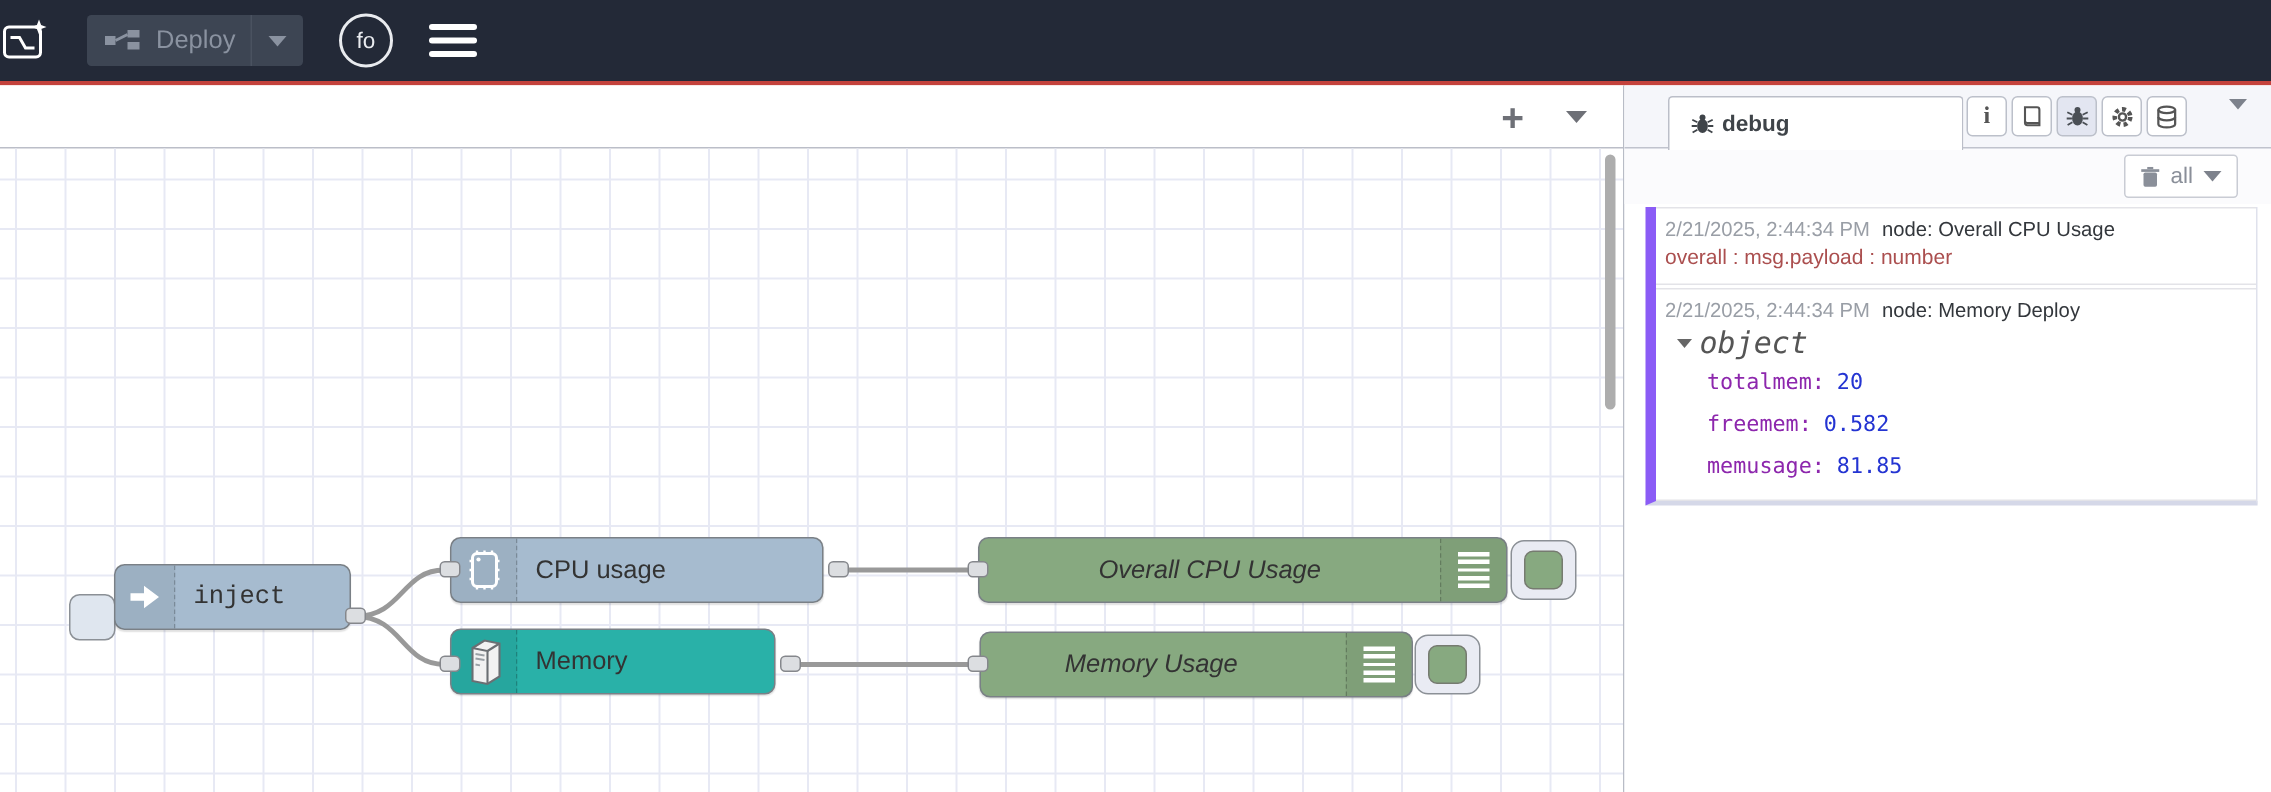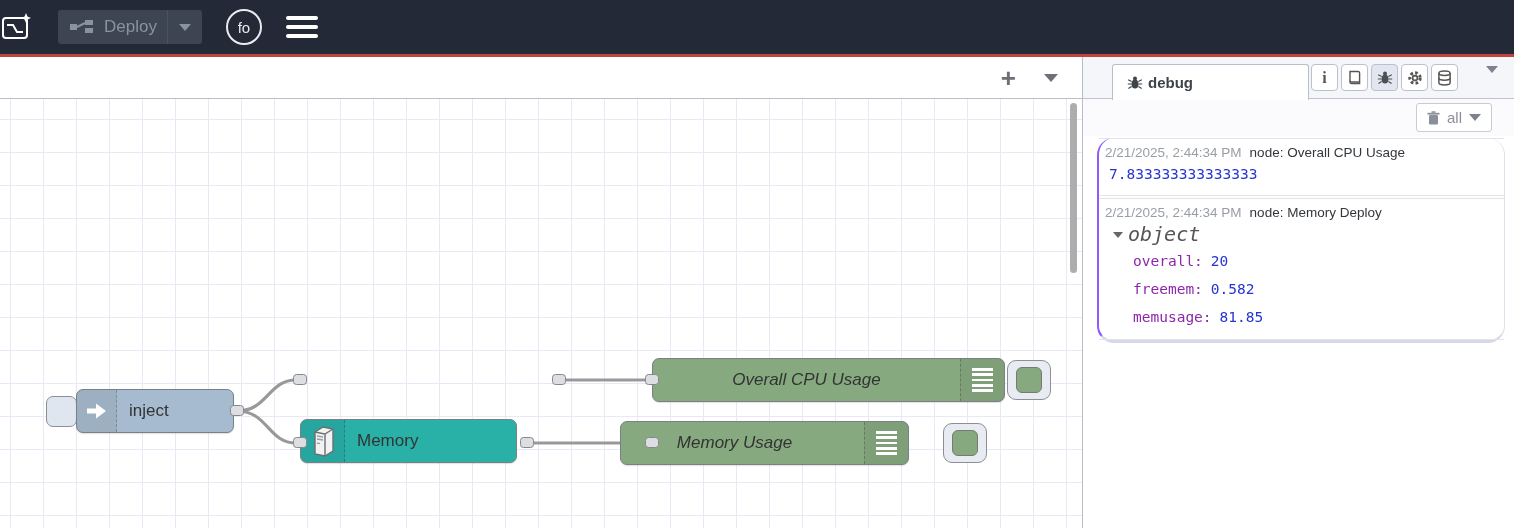--- a/index.html
+++ b/index.html
@@ -93,9 +93,9 @@
   .filter-btn { height:29px; background:#fff; border:1px solid #c9ccd4; border-radius:3px;
           display:flex; align-items:center; gap:7px; padding:0 10px;
           color:#8a8f99; font-size:15px; }
-  .sb-messages { margin:2px 9px 0 14px; border-left:2px solid #8b5cf6;
+  .sb-messages { margin:2px 9px 0 14px; border-left:7px solid #8b5cf6;
           border-right:1px solid #dfe1ec; border-bottom:3px solid #d5d8e8;
-          background:#fff; flex:0 0 auto;border-radius:17px; }
+          background:#fff; flex:0 0 auto; }
   .dbg-msg { border-top:1px solid #e3e3e8; border-bottom:1px solid #e3e3e8;
           padding:4px 6px 8px 6px; }
   .dbg-msg + .dbg-msg { margin-top:2px; }

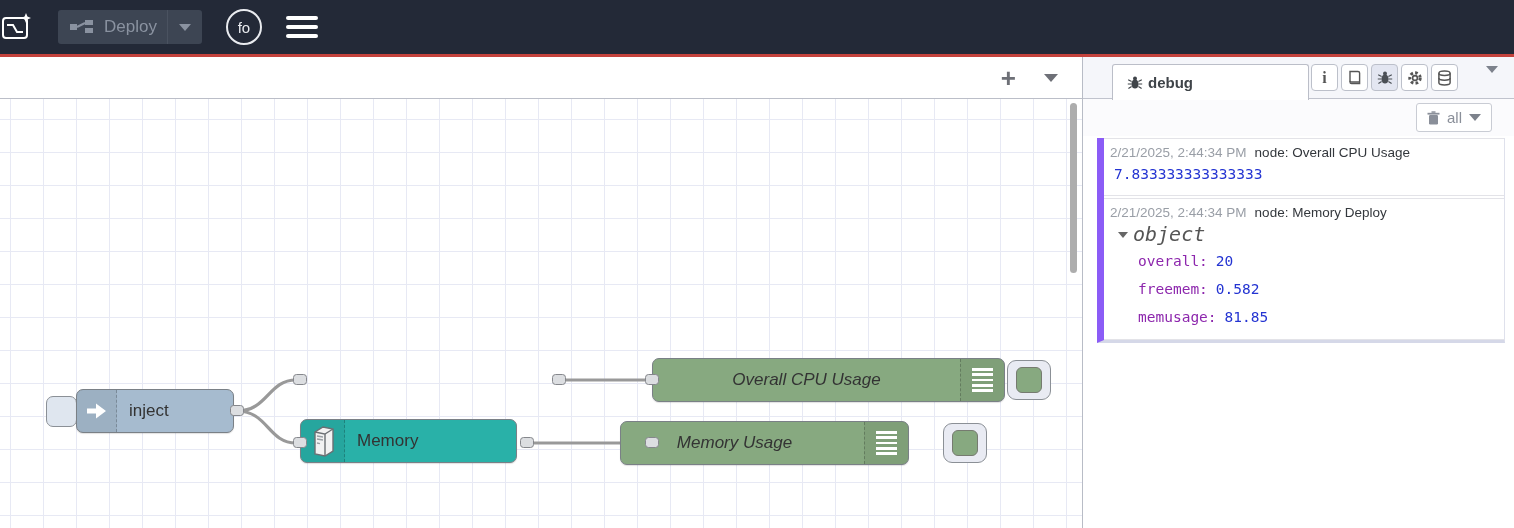--- a/index.html
+++ b/index.html
@@ -303,6 +303,7 @@
           <div class="msg-head">
             <span>2/21/2025, 2:44:34 PM</span><span class="node-name">node: Overall CPU Usage</span>
           </div>
+          <div class="msg-meta">overall : msg.payload : number</div>
           <div class="msg-value">7.833333333333333</div>
         </div>
 

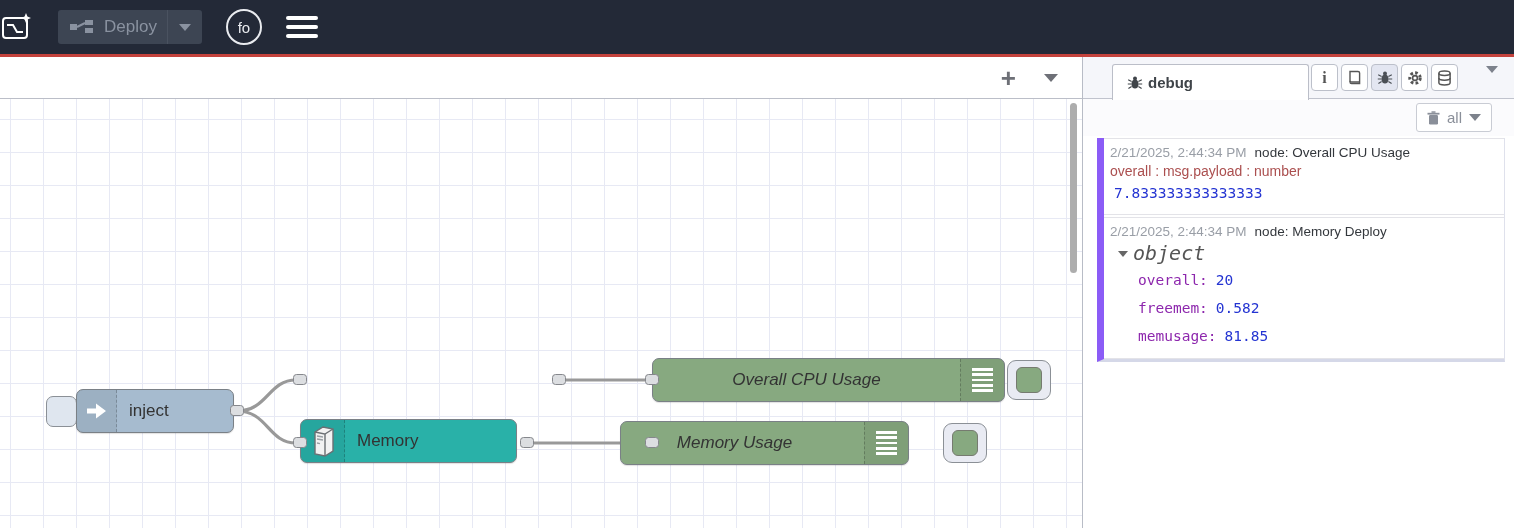--- a/index.html
+++ b/index.html
@@ -304,7 +304,6 @@
             <span>2/21/2025, 2:44:34 PM</span><span class="node-name">node: Overall CPU Usage</span>
           </div>
           <div class="msg-meta">overall : msg.payload : number</div>
-          <div class="msg-value">7.833333333333333</div>
         </div>
 
         <div class="dbg-msg">

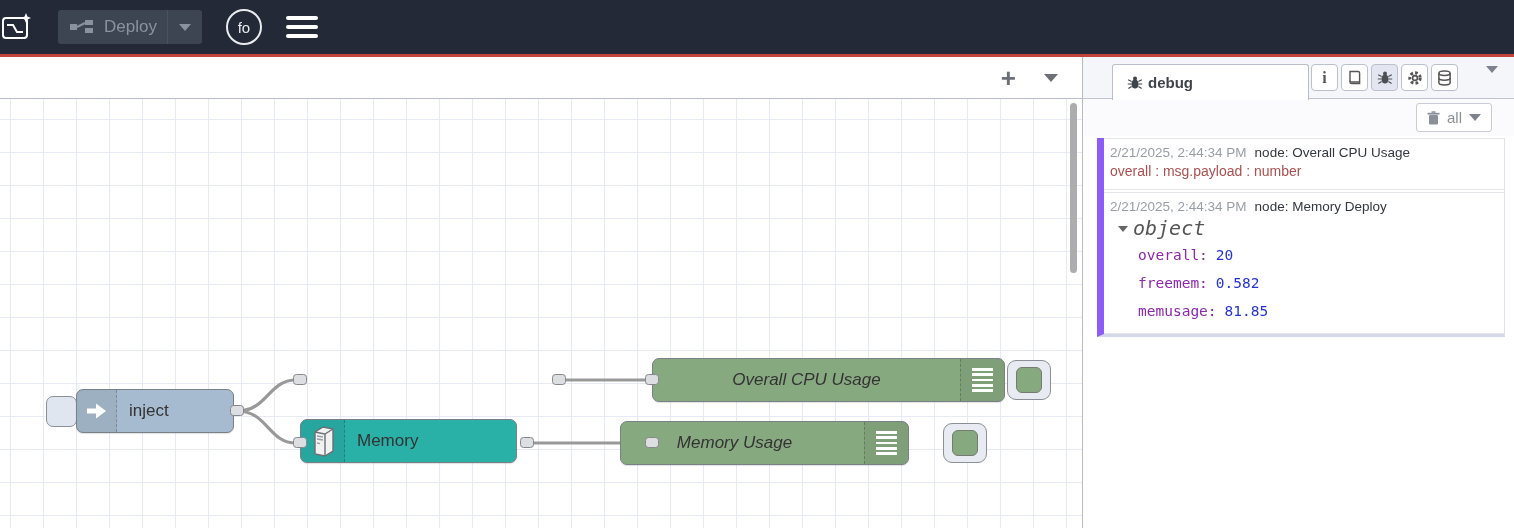--- a/index.html
+++ b/index.html
@@ -315,7 +315,7 @@
             <span class="obj-label">object</span>
           </div>
           <div class="prop-row">
-            <span class="prop-key">overall:</span><span class="prop-val">20</span>
+            <span class="prop-key">totalmem:</span><span class="prop-val">20</span>
           </div>
           <div class="prop-row">
             <span class="prop-key">freemem:</span><span class="prop-val">0.582</span>

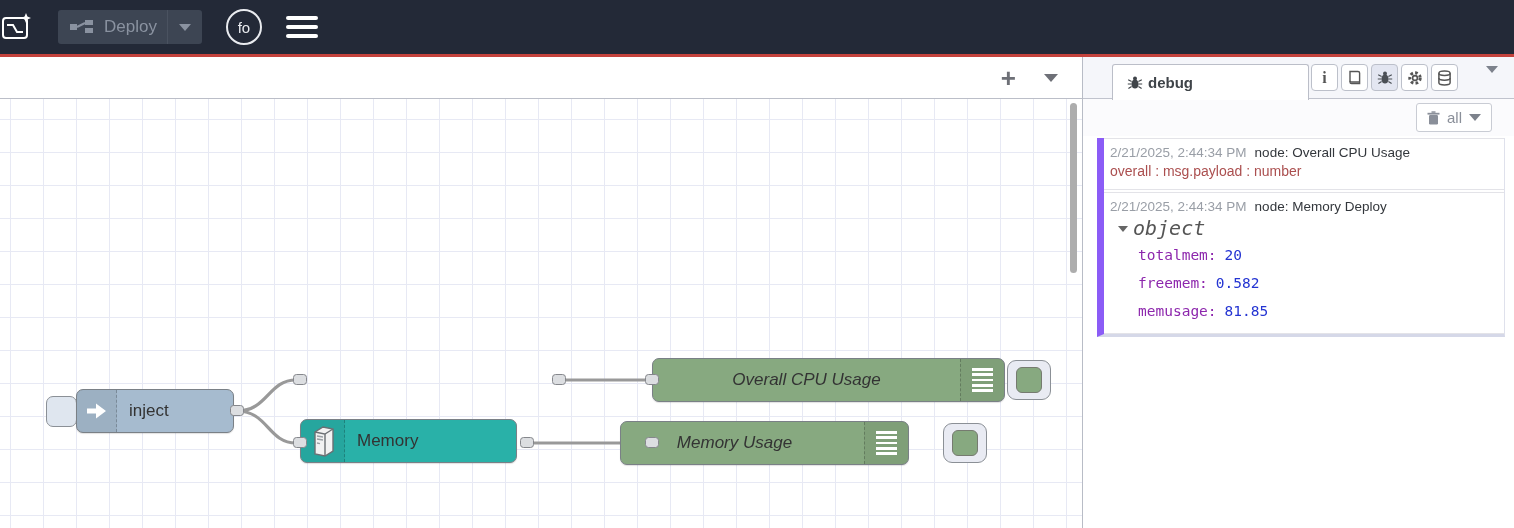--- a/index.html
+++ b/index.html
@@ -181,6 +181,16 @@
           <span class="lbl">inject</span>
         </div>
 
+        <div class="node node-blue" style="left:300px; top:259px; width:249px;">
+          <span class="icon-shade left" style="width:44px;">
+            <svg width="26" height="30" viewBox="0 0 26 30">
+              <rect x="5" y="4" width="16" height="22" rx="3" fill="none" stroke="#fff" stroke-width="2"></rect>
+              <circle cx="9" cy="8" r="1.4" fill="#fff"></circle>
+              <path d="M8,2 V4 M13,2 V4 M18,2 V4 M8,26 V28 M13,26 V28 M18,26 V28 M3,9 H5 M3,15 H5 M3,21 H5 M21,9 H23 M21,15 H23 M21,21 H23" stroke="#fff" stroke-width="1.6"></path>
+            </svg>
+          </span>
+          <span class="lbl">CPU usage</span>
+        </div>
 
         <div class="node node-teal" style="left:300px; top:320px; width:217px;">
           <span class="icon-shade left" style="width:44px;">

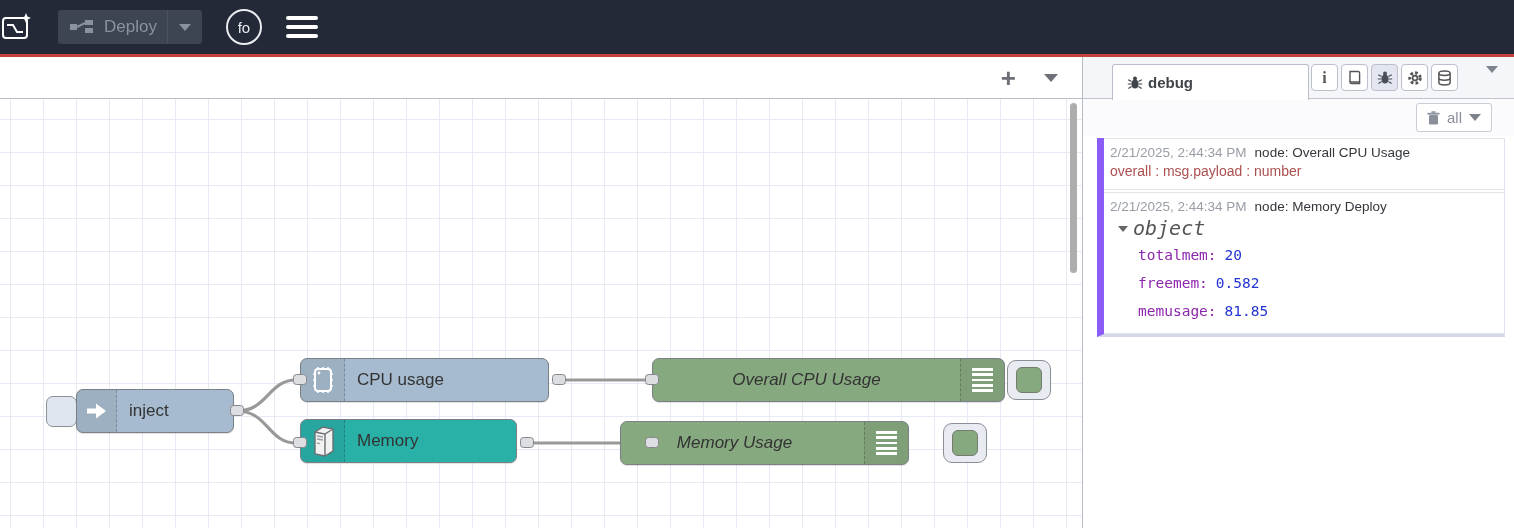--- a/index.html
+++ b/index.html
@@ -172,7 +172,7 @@
 
         <div class="inject-btn" style="left:46px; top:297px;"></div>
 
-        <div class="node node-blue" style="left:76px; top:290px; width:158px;">
+        <div class="node node-blue" style="left:76px; top:277px; width:158px;font-family:Liberation Mono, monospace;">
           <span class="icon-shade left">
             <svg width="22" height="20" viewBox="0 0 22 20">
               <path d="M1,7.5 H10 V2.5 L20,10 L10,17.5 V12.5 H1 Z" fill="#fff"></path>

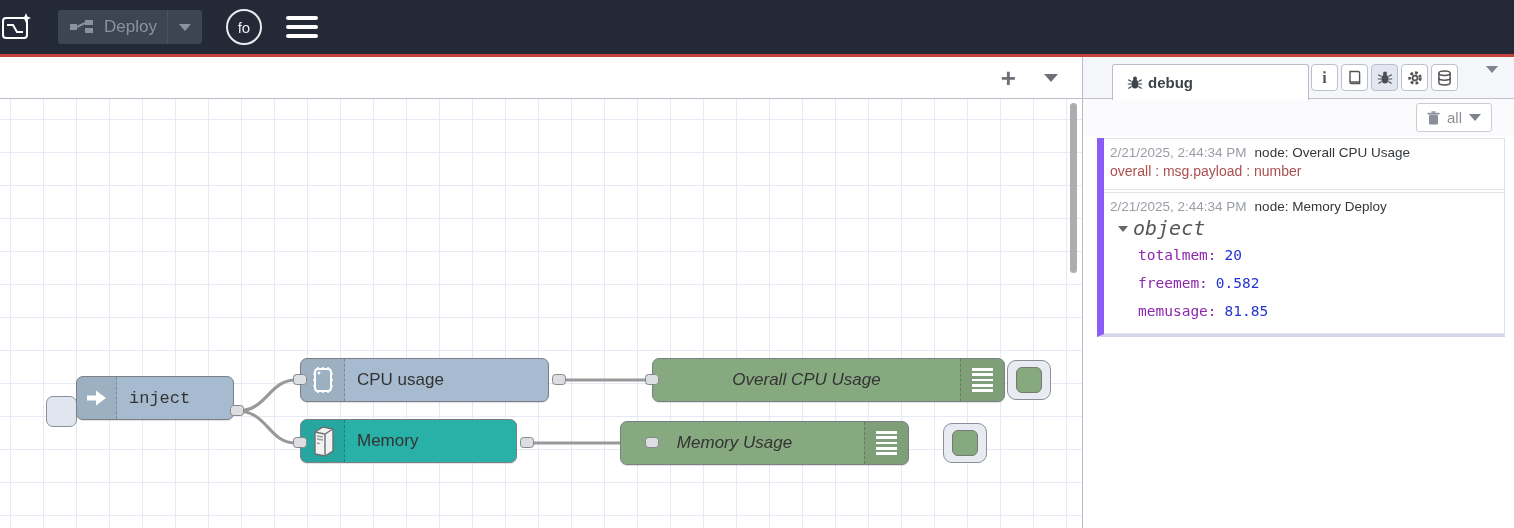--- a/index.html
+++ b/index.html
@@ -220,7 +220,7 @@
           <span class="inner"></span>
         </div>
 
-        <div class="node node-green" style="left:620px; top:322px; width:289px;gap:16px;">
+        <div class="node node-green" style="left:653px; top:322px; width:289px;gap:16px;">
           <span class="lbl lbl-right">Memory Usage</span>
           <span class="icon-shade right">
             <span class="dbg-lines">

